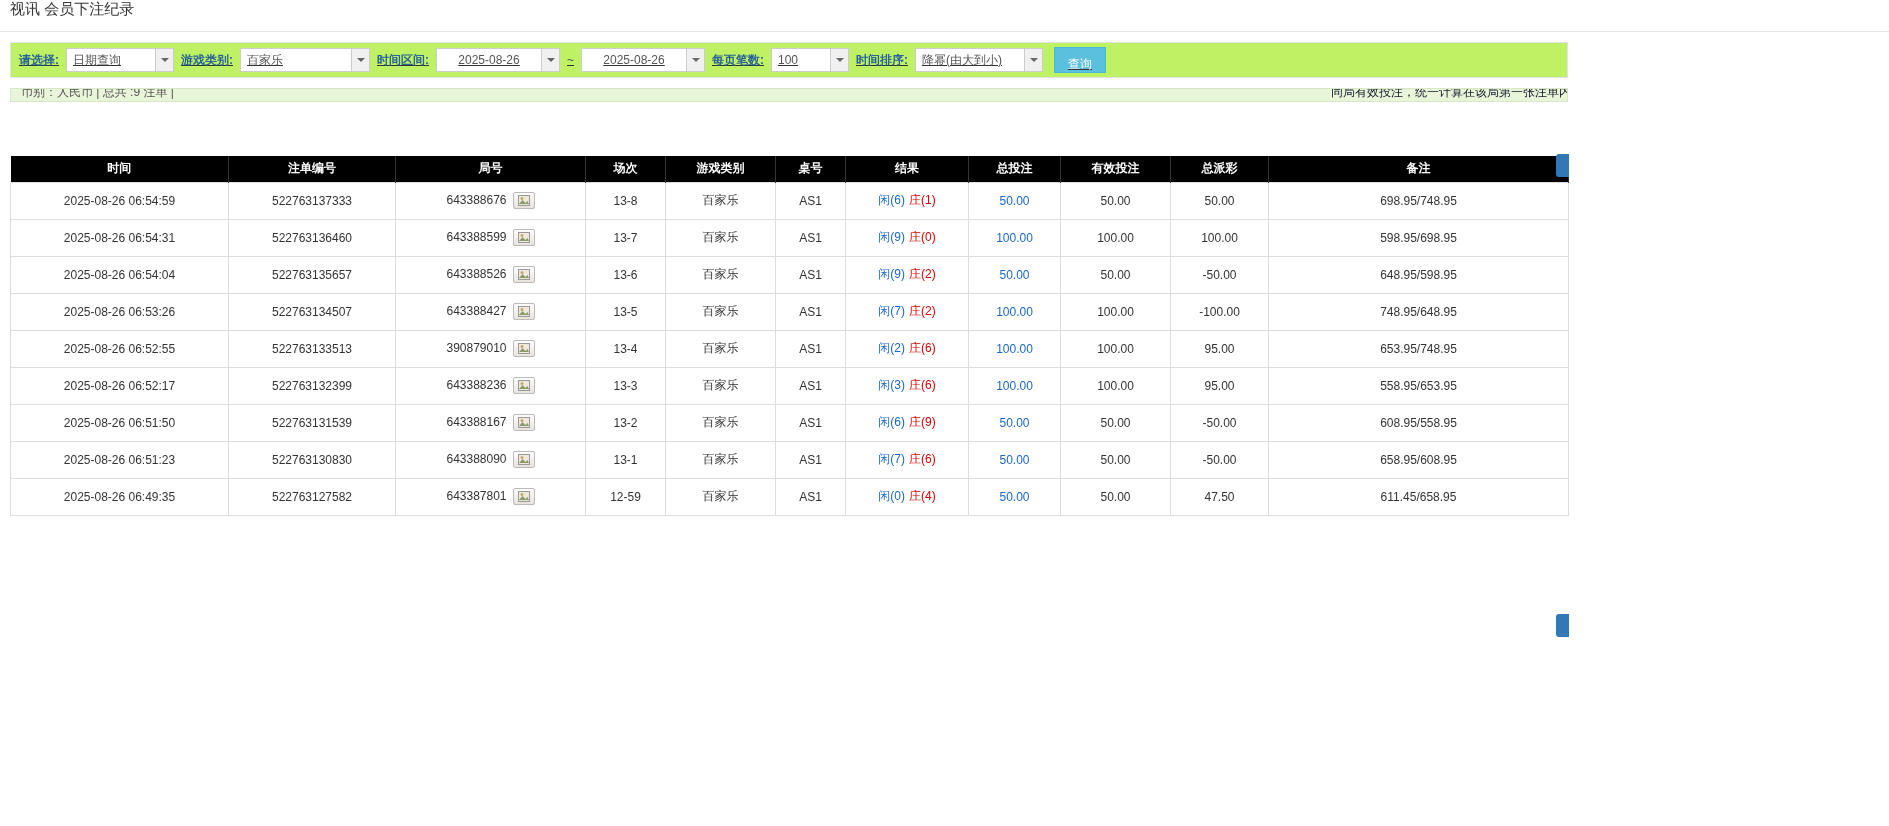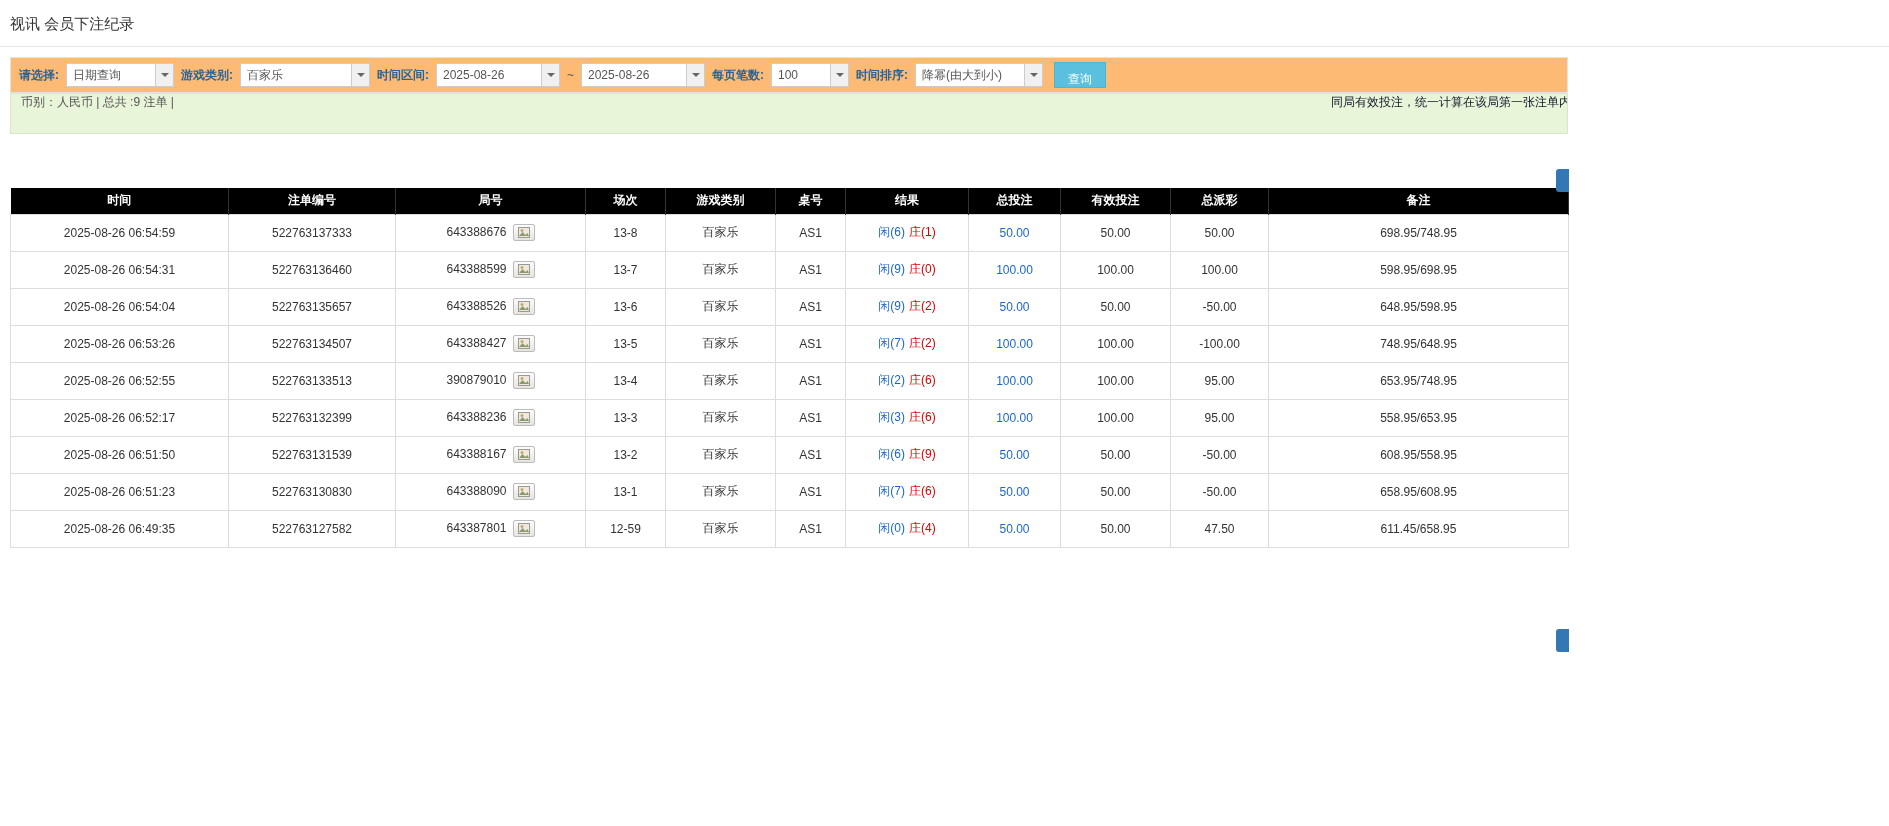--- a/index.html
+++ b/index.html
@@ -11,7 +11,7 @@
   }
   
   .title-bar {
-    width:100%; padding:15px 0 12px 10px;
+    width:100%; padding:0 0 12px 10px;
     border-bottom:1px solid #e5e5e5;
   }
   .page-title { font-size:15px; color:#333; }

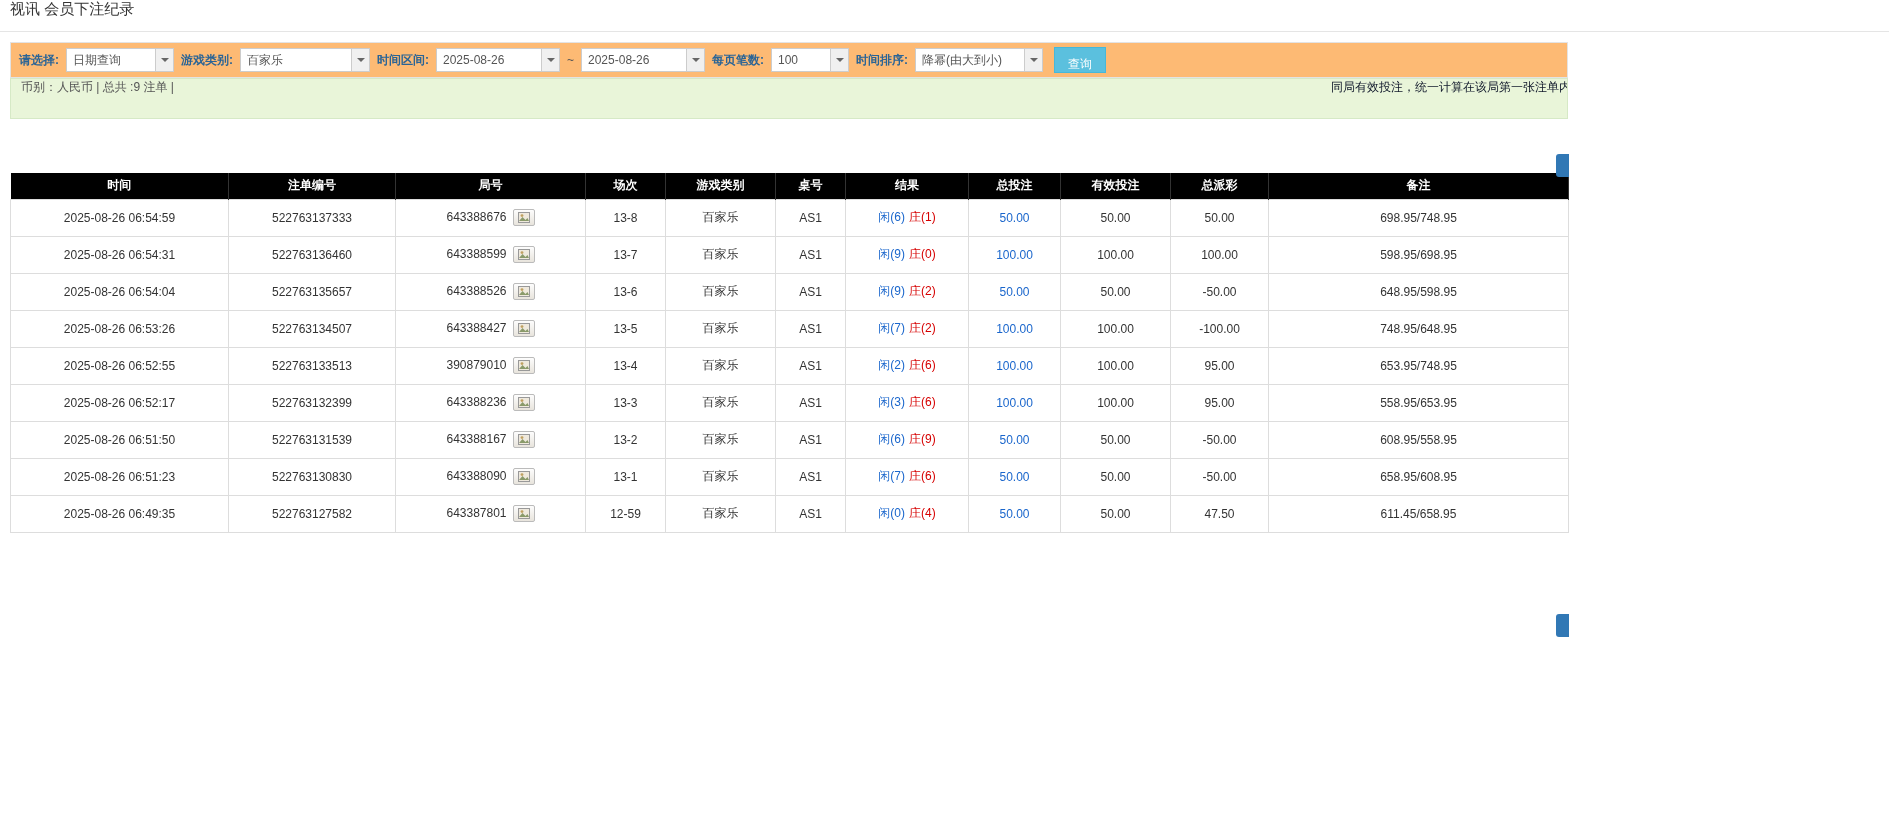--- a/index.html
+++ b/index.html
@@ -21,10 +21,10 @@
 
   
   .filter-bar {
-    margin-top:10px; height:36px; background:#fdba74;
+    margin-top:10px; height:36px; background:#bef264;
     border:1px solid #e3e3e3;
     display:flex; align-items:center; padding:0 8px; gap:7px;
-    font-size:12px; white-space:nowrap;
+    font-size:12px; white-space:nowrap;text-decoration:underline;
   }
   .flabel { color:#2a6496; font-weight:bold; }
   .combo { display:flex; align-items:stretch; height:24px; border:1px solid #ccc; background:#fff; }

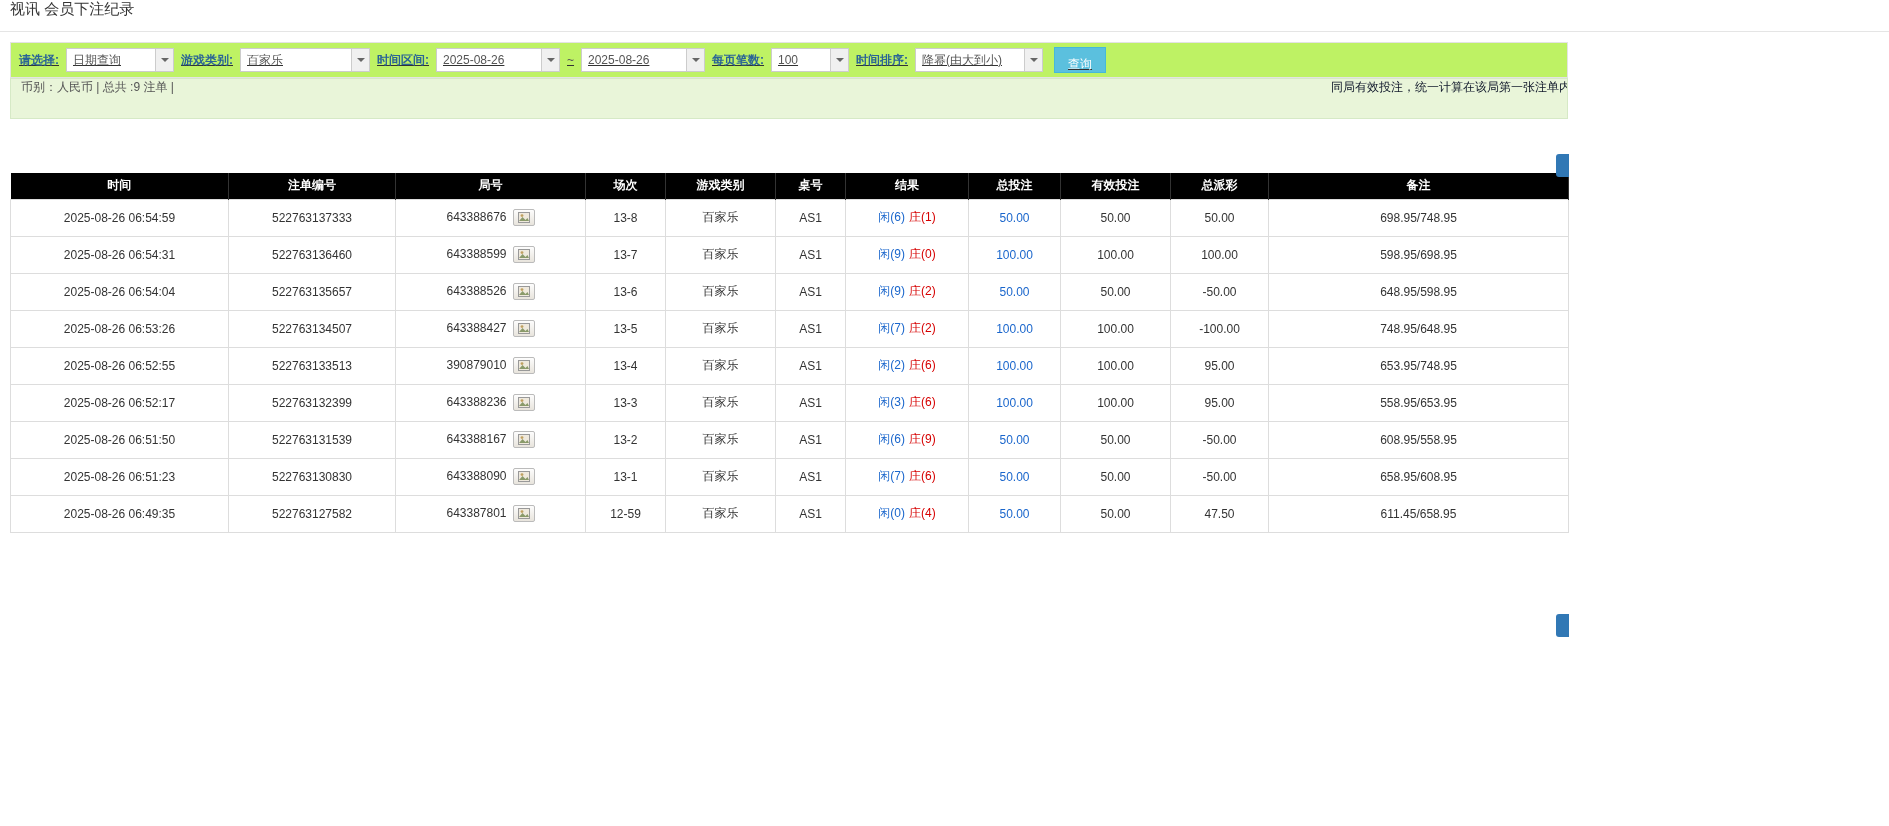--- a/index.html
+++ b/index.html
@@ -39,7 +39,7 @@
   .caret { width:0; height:0; border-left:4px solid transparent; border-right:4px solid transparent; border-top:4px solid #666; }
   .w-query input { width:88px; }
   .w-game  input { width:110px; }
-  .w-date  input { width:104px; }
+  .w-date  input { width:104px;text-align:center; }
   .w-size  input { width:58px; }
   .w-sort  input { width:108px; }
   .tilde { color:#555; }

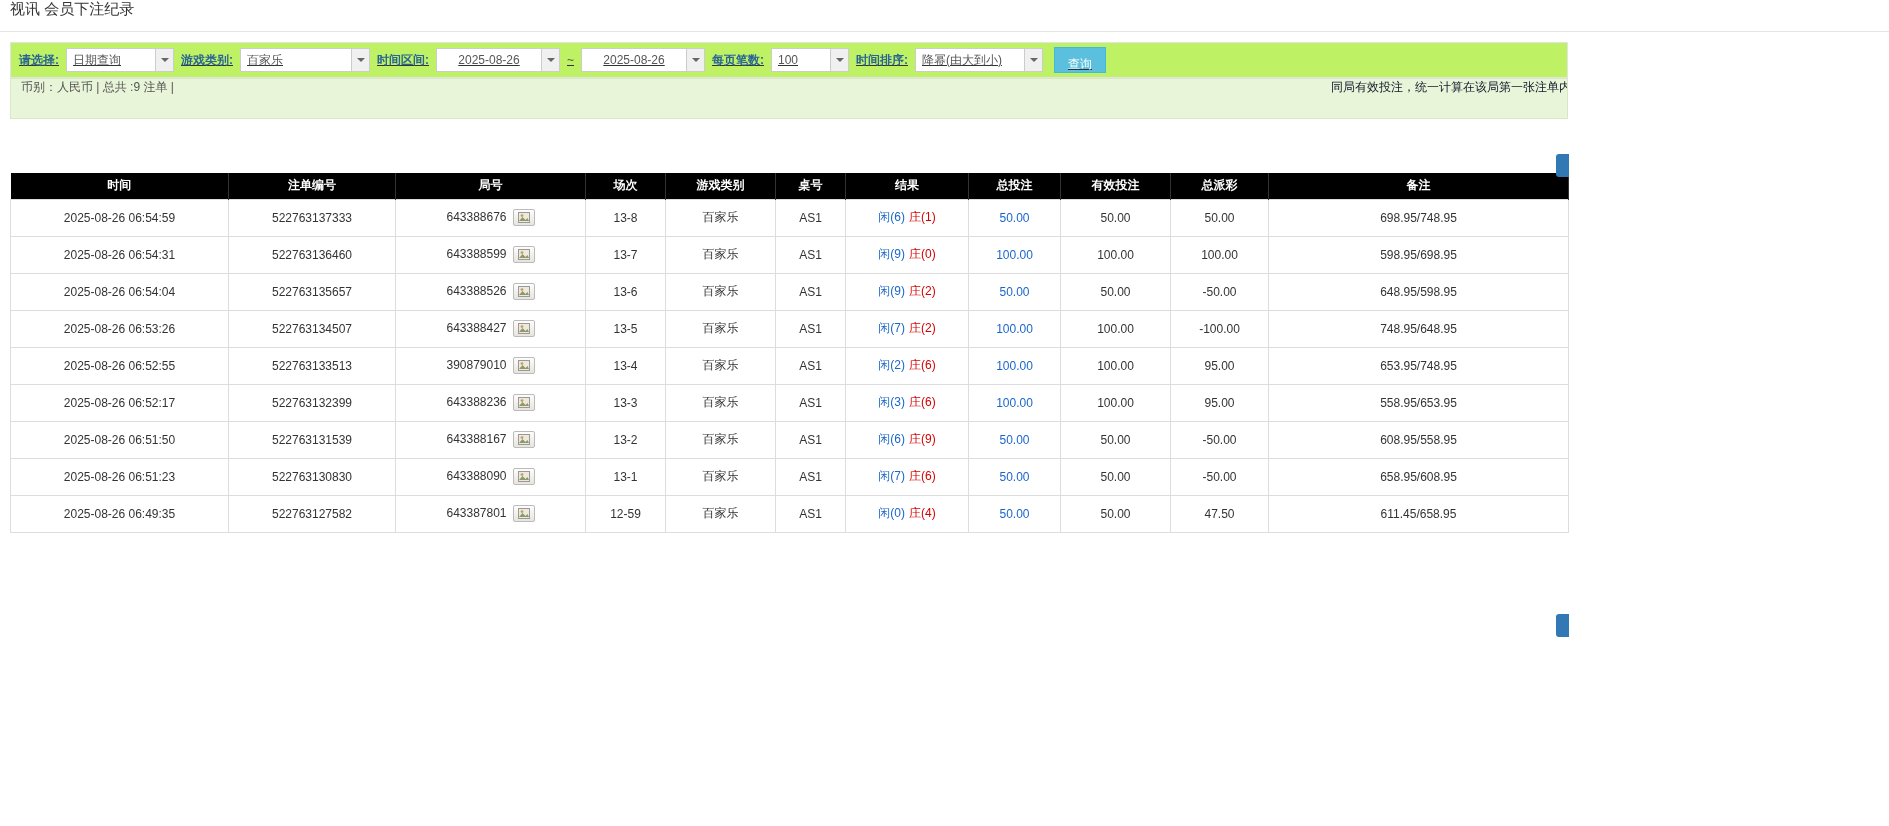--- a/index.html
+++ b/index.html
@@ -52,8 +52,8 @@
 
   
   .info-bar {
-    height:41px; background:#e9f5d9; border:1px solid #d6e9c6;
-    display:flex; align-items:flex-start; justify-content:space-between;
+    margin-top:10px; height:14px; background:#e9f5d9; border:1px solid #d6e9c6;
+    display:flex; align-items:flex-end; justify-content:space-between;
     padding:0 10px; font-size:12px; overflow:hidden; white-space:nowrap;
   }
   .info-left  { color:#555; }

